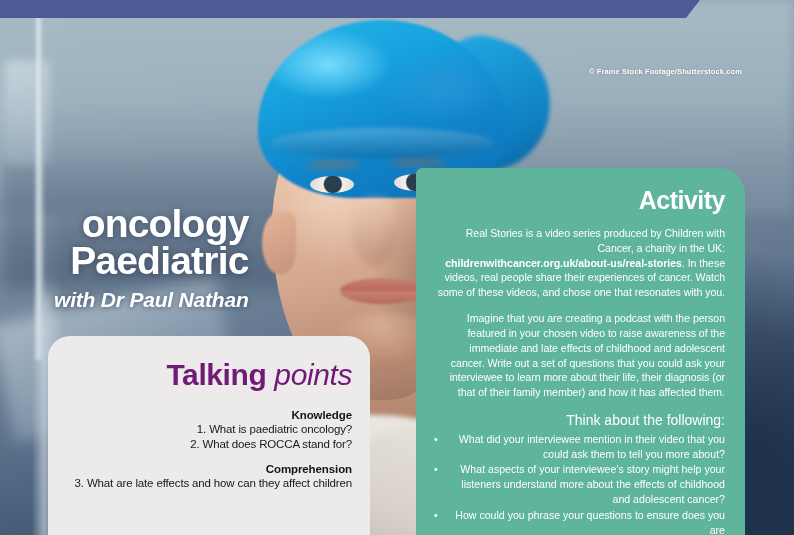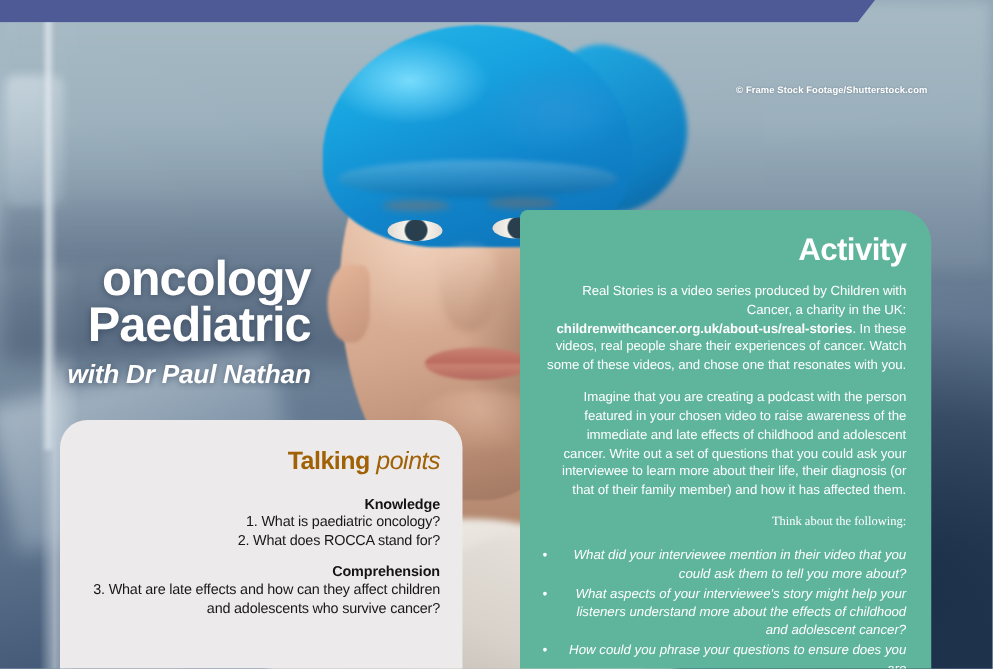--- a/index.html
+++ b/index.html
@@ -240,8 +240,8 @@
     overflow: hidden;
   }
   .talking-head {
-    font-size: 20px;
-    color: #a16207;
+    font-size: 30px;
+    color: #701a75;
     letter-spacing: -0.4px;
     margin-bottom: 17px;
   }

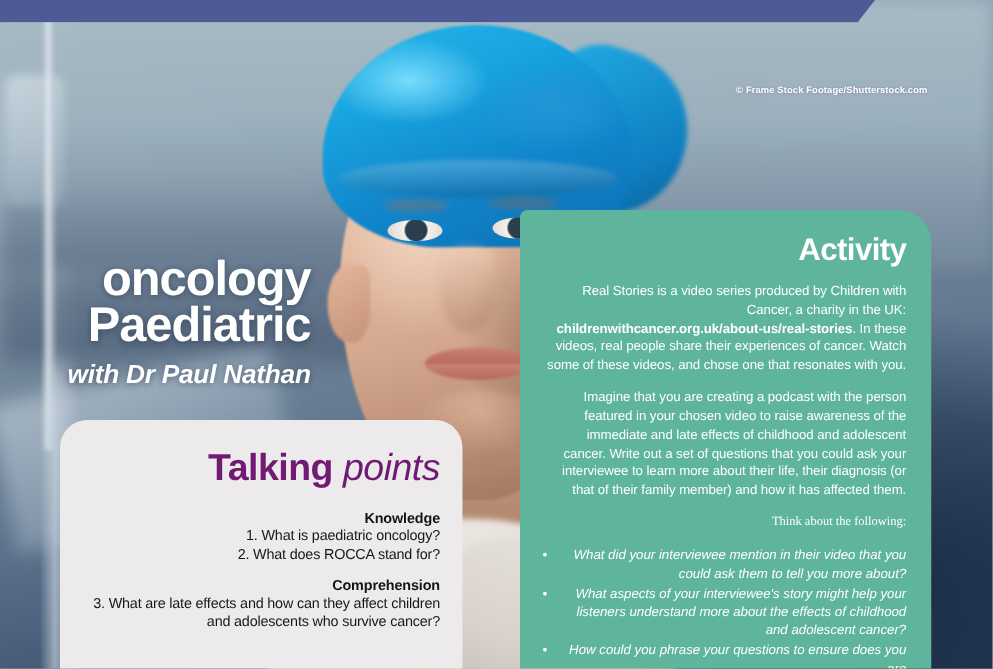--- a/index.html
+++ b/index.html
@@ -288,10 +288,9 @@
   }
   .act-p .b { font-weight: 800; margin-top: 28px; }
   .act-lead {
-    font-size: 10px;
+    font-size: 14px;
     line-height: 1.40;
-    margin-bottom: 12px;
-    font-family: Liberation Serif, serif;
+    margin-bottom: 1px;
   }
   .act-bullet {
     font-size: 10.6px;

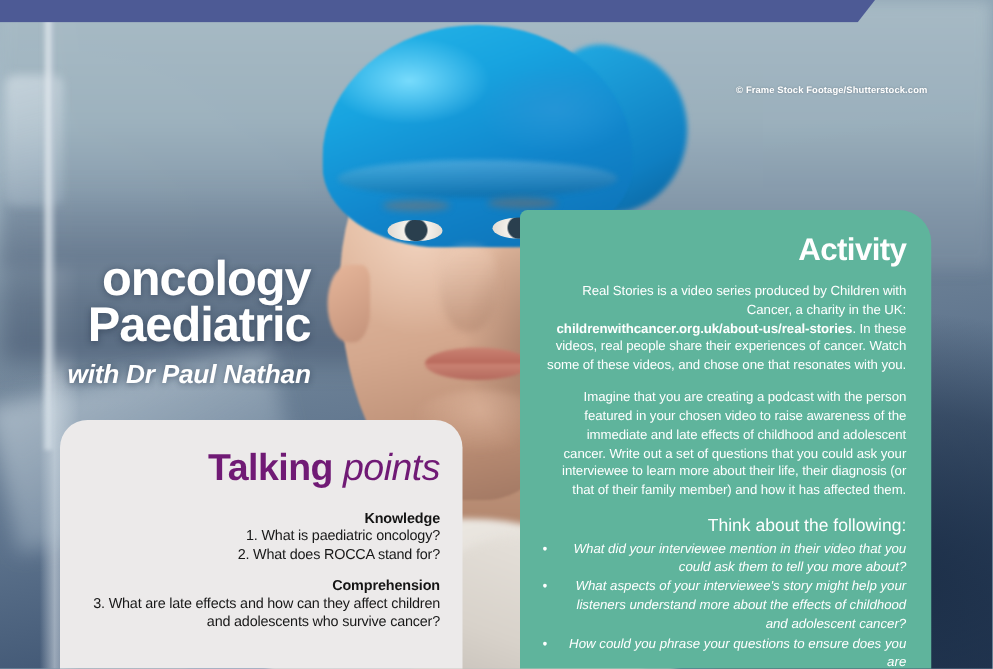--- a/index.html
+++ b/index.html
@@ -298,7 +298,6 @@
     padding-left: 9px;
     position: relative;
     margin-bottom: 1px;
-    font-style: italic;
   }
   .act-bullet::before {
     content: "\2022";

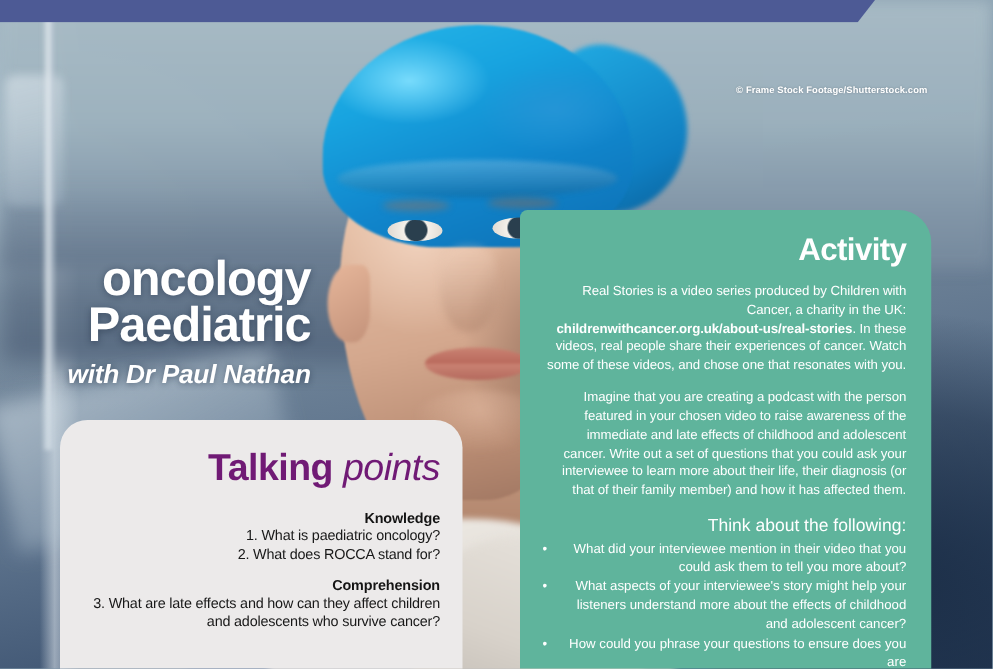--- a/index.html
+++ b/index.html
@@ -361,7 +361,6 @@
     <div>
       <div class="tp-section-title">Comprehension</div>
       <div class="tp-item">3. What are late effects and how can they affect children</div>
-      <div class="tp-item">    and adolescents who survive cancer?</div>
     </div>
   </div>
 

